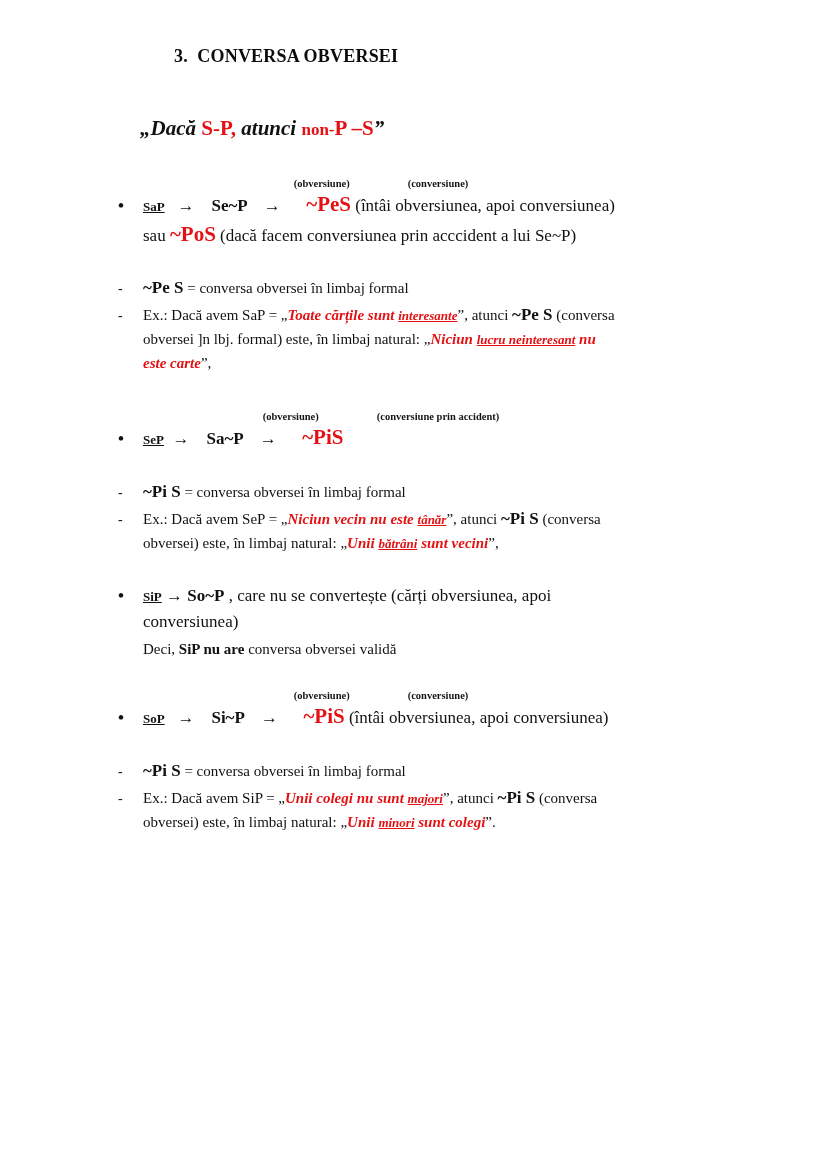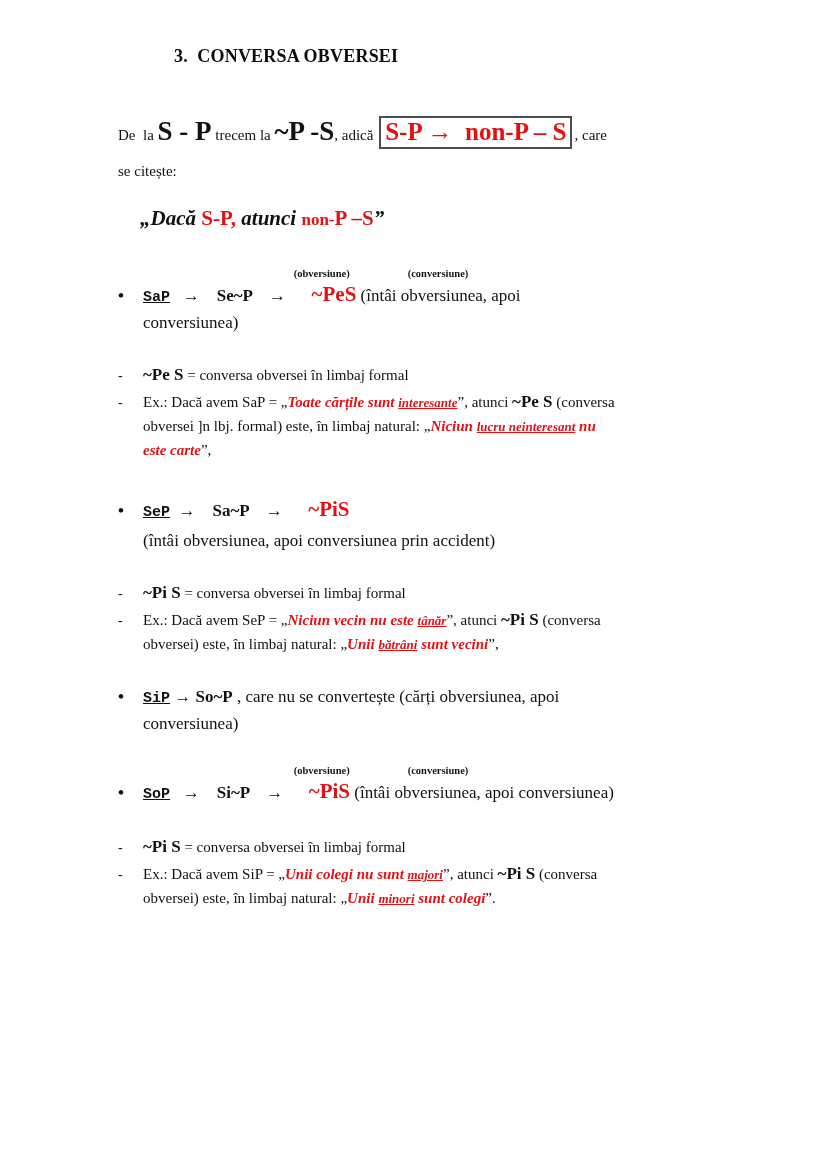--- a/index.html
+++ b/index.html
@@ -56,7 +56,6 @@
 <div class="page">
   <h1 class="title">3.  CONVERSA OBVERSEI</h1>
   <div>
-      <div class="blk intro"><span class="rich"><span class="sg-n">De  la </span><span class="sg-big">S - P</span><span class="sg-n"> trecem la </span><span class="sg-big">~P -S</span><span class="sg-n">, adică </span><span class="sg-boxred">S-P →  non-P – S</span><span class="sg-n">, care se citește:</span></span></div>
       <div class="blk quote"><span class="rich"><span class="sg-qbi">„Dacă </span><span class="sg-qr">S-P,</span><span class="sg-qbi"> atunci </span><span class="sg-qrs">non-</span><span class="sg-qr">P –S</span><span class="sg-qbi">”</span></span></div>
       <div class="blk gap-lg"></div>
       <div class="blk labels"><span class="lbl">(obversiune)</span><span class="lbl">(conversiune)</span></div>

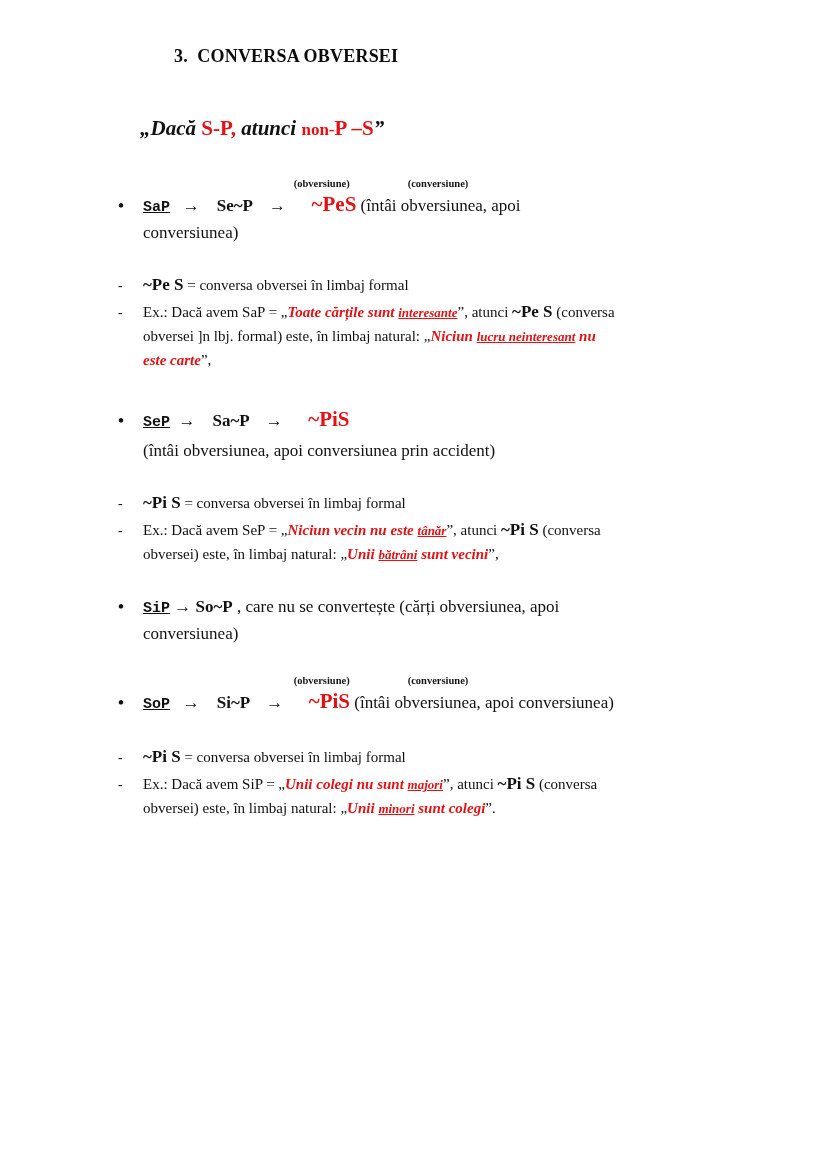--- a/index.html
+++ b/index.html
@@ -45,7 +45,7 @@
   .sg-qr {font-size:21px;font-weight:bold;color:var(--red,#e41114);}
   .sg-qrs{font-size:17px;font-weight:bold;color:var(--red,#e41114);}
   .sg-fb {font-size:17px;font-weight:bold;}
-  .sg-fbu{font-size:15px;font-weight:bold;text-decoration:underline;font-family:Liberation Mono, monospace;}
+  .sg-fbu{font-size:13px;font-weight:bold;text-decoration:underline;}
   .sg-fr {font-size:21px;font-weight:bold;color:var(--red,#e41114);}
   .sg-ri {font-size:15px;font-weight:bold;font-style:italic;color:var(--red,#e41114);}
   .sg-riu{font-size:13px;font-weight:bold;font-style:italic;color:var(--red,#e41114);text-decoration:underline;}

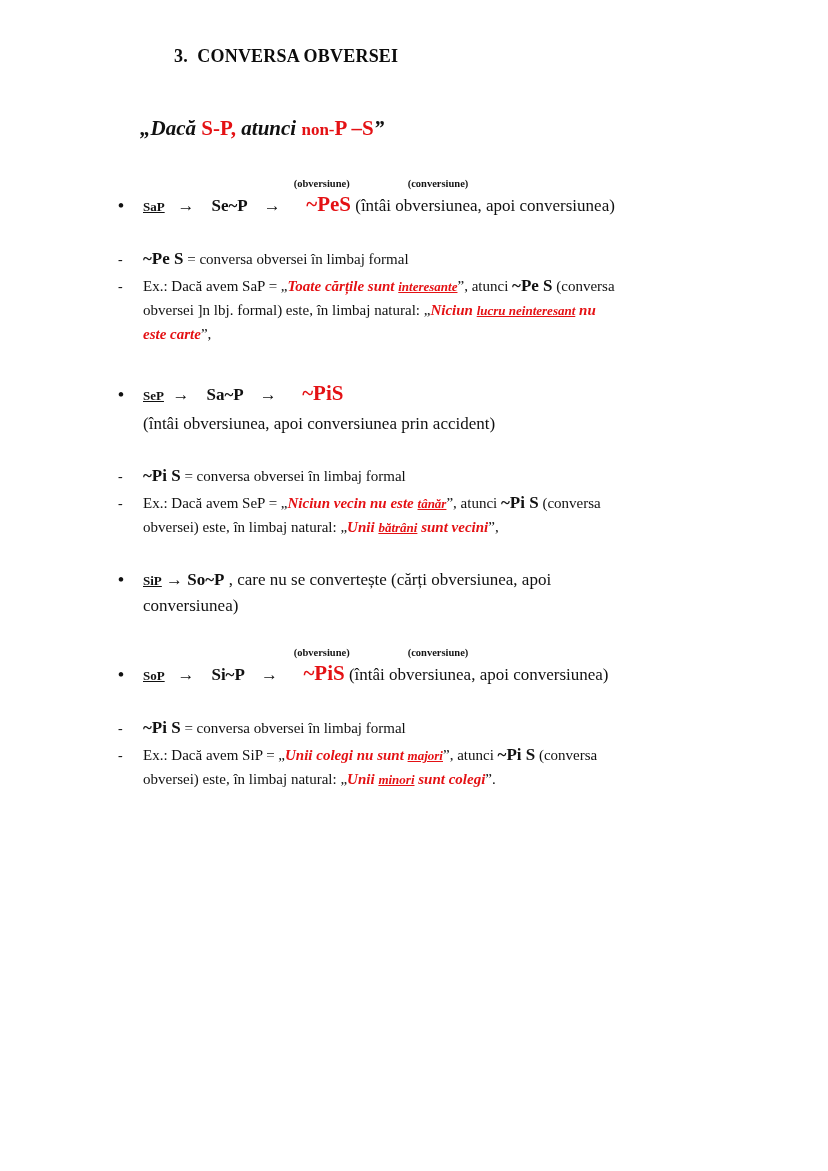--- a/index.html
+++ b/index.html
@@ -63,6 +63,7 @@
         <span class="mk">•</span>
         <span class="rich"><span class="sg-fbu">SaP</span><span class="sg-fb">   →    </span><span class="sg-fb">Se~P</span><span class="sg-fb">    →      </span><span class="sg-fr">~PeS</span><span class="sg-n17"> (întâi obversiunea, apoi conversiunea)</span></span>
       </div>
+      <div class="blk plain17"><span class="rich"><span class="sg-n17">sau </span><span class="sg-fr">~PoS</span><span class="sg-n17"> (dacă facem conversiunea prin acccident a lui Se~P)</span></span></div>
       <div class="blk gap-md"></div>
       <div class="blk dash">
         <span class="mk">-</span>

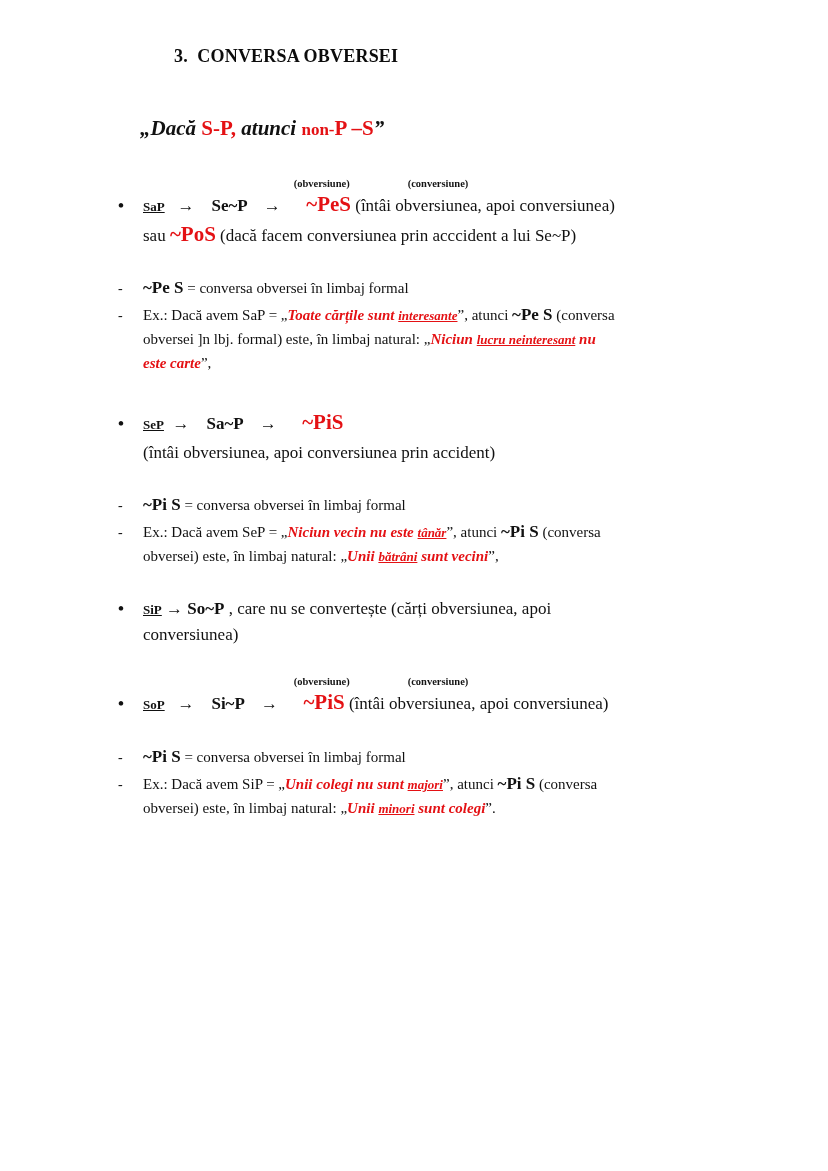--- a/index.html
+++ b/index.html
@@ -75,6 +75,7 @@
       </div>
       <div class="blk gap-sm"></div>
       <div class="blk gap-sm"></div>
+      <div class="blk labels"><span class="lbl">(obversiune)</span><span class="lbl">(conversiune prin accident)</span></div>
       <div class="blk bullet">
         <span class="mk">•</span>
         <span class="rich"><span class="sg-fbu">SeP</span><span class="sg-fb">  →    </span><span class="sg-fb">Sa~P</span><span class="sg-fb">    →      </span><span class="sg-fr">~PiS</span></span>

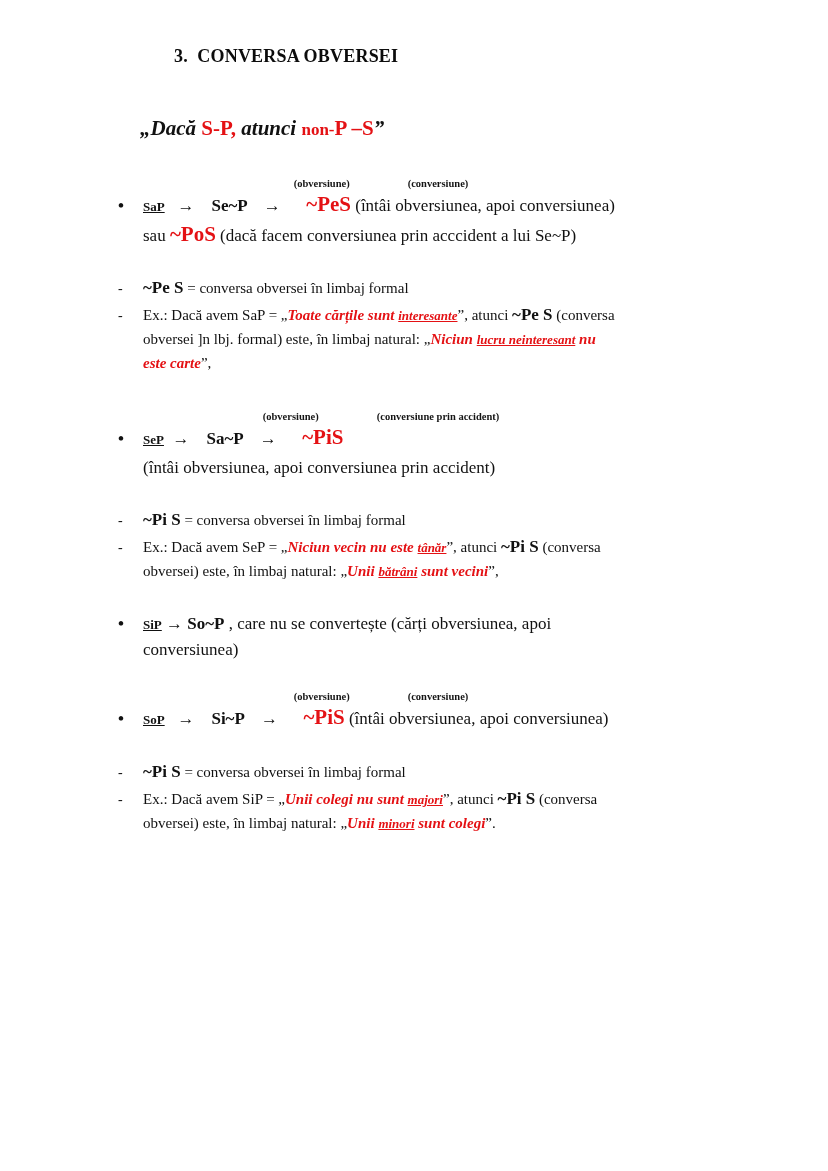--- a/index.html
+++ b/index.html
@@ -80,7 +80,6 @@
         <span class="mk">•</span>
         <span class="rich"><span class="sg-fbu">SeP</span><span class="sg-fb">  →    </span><span class="sg-fb">Sa~P</span><span class="sg-fb">    →      </span><span class="sg-fr">~PiS</span></span>
       </div>
-      <div class="blk plain17"><span class="rich"><span class="sg-n17">(întâi obversiunea, apoi conversiunea prin accident)</span></span></div>
       <div class="blk gap-md"></div>
       <div class="blk dash">
         <span class="mk">-</span>

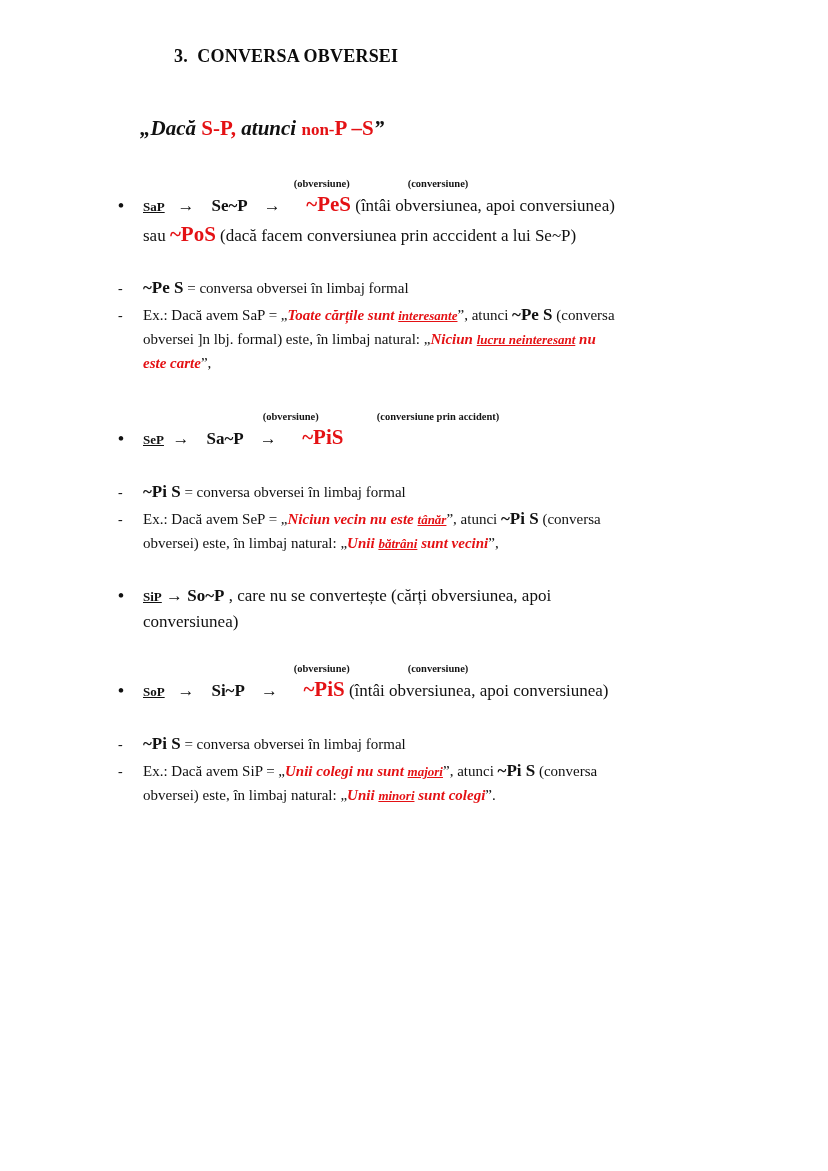--- a/index.html
+++ b/index.html
@@ -94,6 +94,7 @@
         <span class="mk">•</span>
         <span class="rich"><span class="sg-fbu">SiP</span><span class="sg-fb"> → </span><span class="sg-fb">So~P</span><span class="sg-n17"> , care nu se convertește (cărți obversiunea, apoi conversiunea)</span></span>
       </div>
+      <div class="blk plain"><span class="rich"><span class="sg-n">Deci, </span><span class="sg-b">SiP nu are</span><span class="sg-n"> conversa obversei validă</span></span></div>
       <div class="blk gap-md"></div>
       <div class="blk labels"><span class="lbl">(obversiune)</span><span class="lbl">(conversiune)</span></div>
       <div class="blk bullet">

